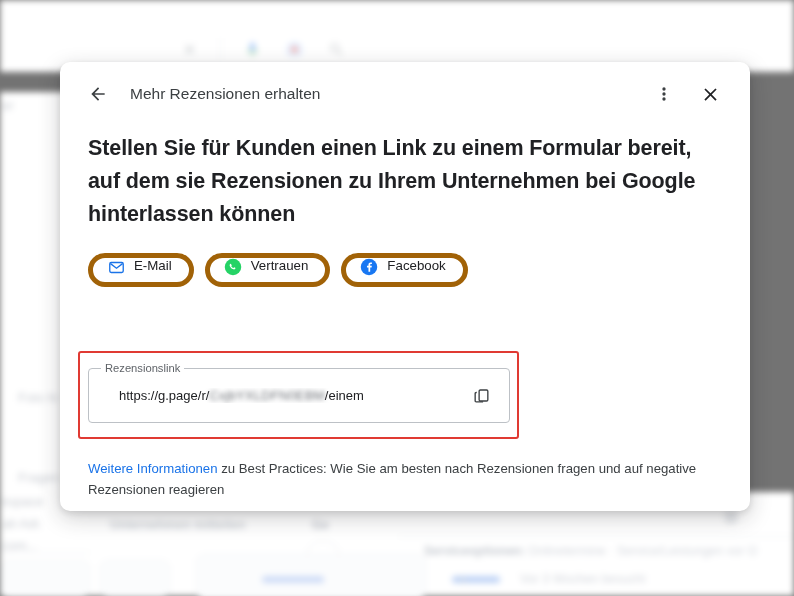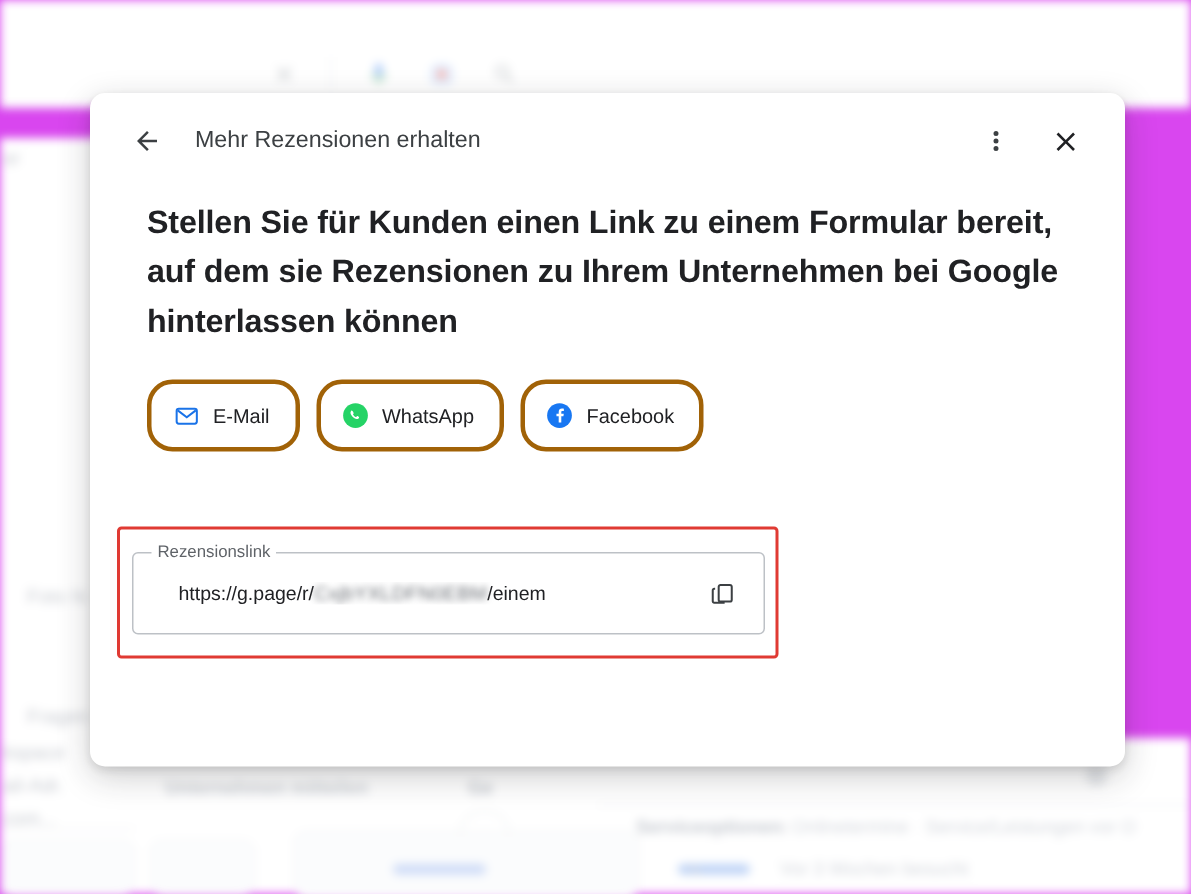--- a/index.html
+++ b/index.html
@@ -17,7 +17,7 @@
     position: relative;
     width: 794px;
     height: 596px;
-    background: #d946ef;
+    background: #737373;
     overflow: hidden;
   }
 

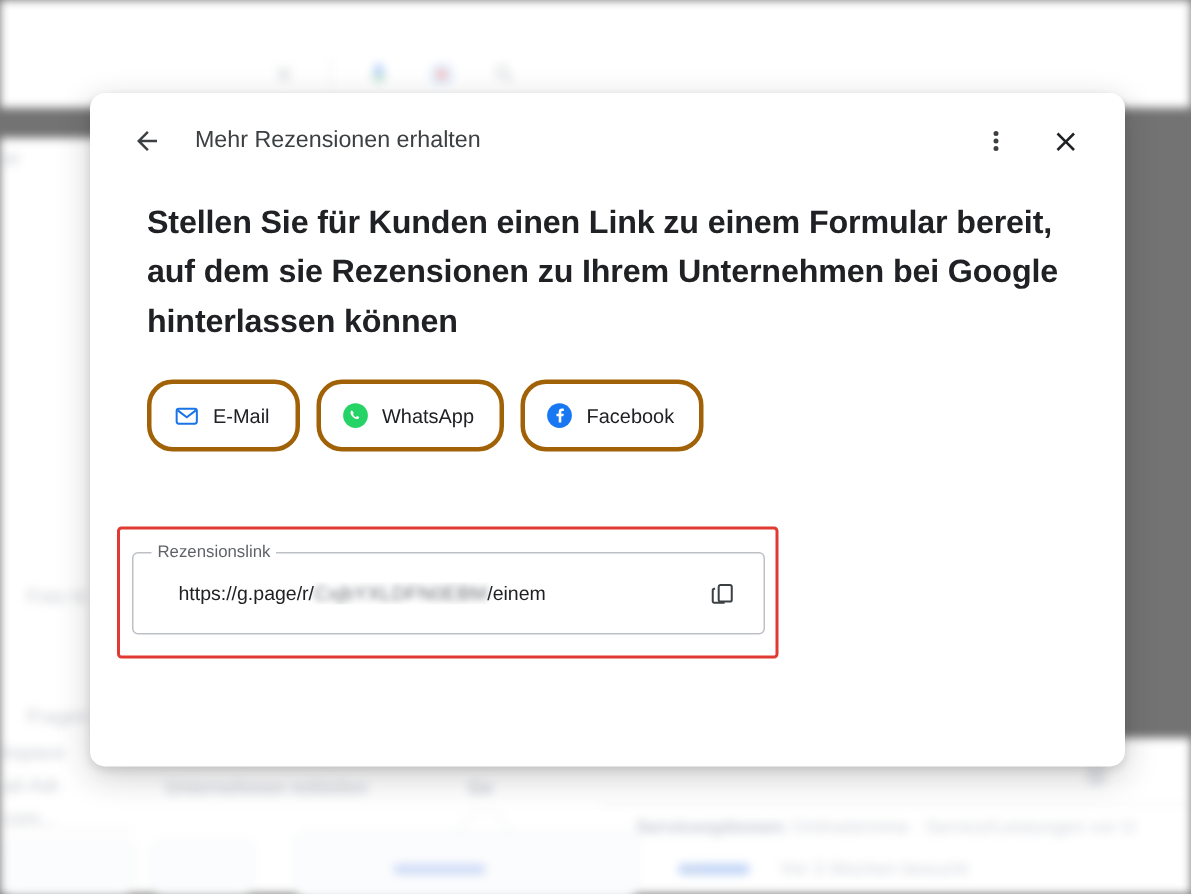--- a/index.html
+++ b/index.html
@@ -170,7 +170,7 @@
   }
 
   .dlg-body {
-    padding: 0 38px;
+    padding: 0 28px;
   }
 
   .headline {

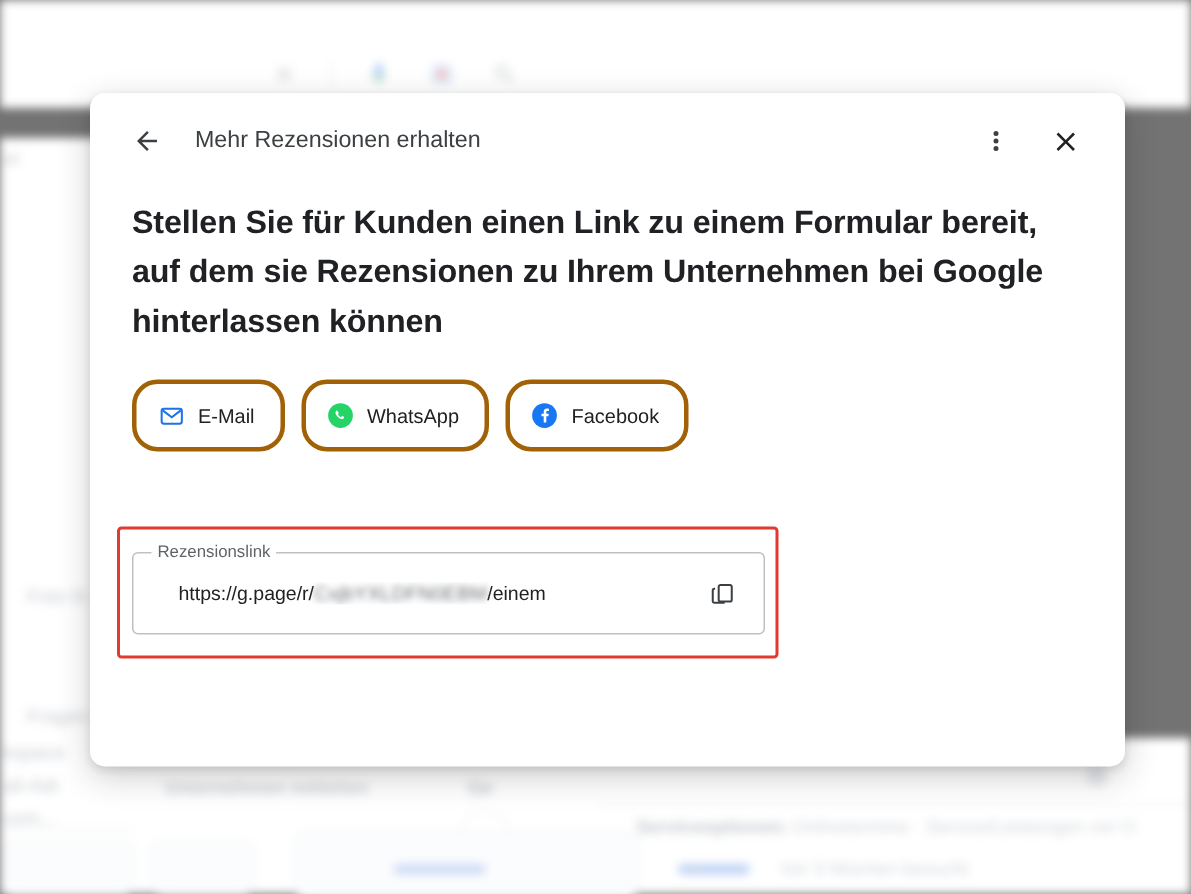--- a/index.html
+++ b/index.html
@@ -196,11 +196,10 @@
     gap: 11px;
   }
   .share-chip {
-    height: 48px;
-    border: 3px solid #a16207;
+    height: 34px;
+    border: 5px solid #a16207;
     border-radius: 17px;
     display: inline-flex;
-    align-items: center;
     gap: 9px;
     padding: 0 17px 0 14px;
     font-size: 13.3px;

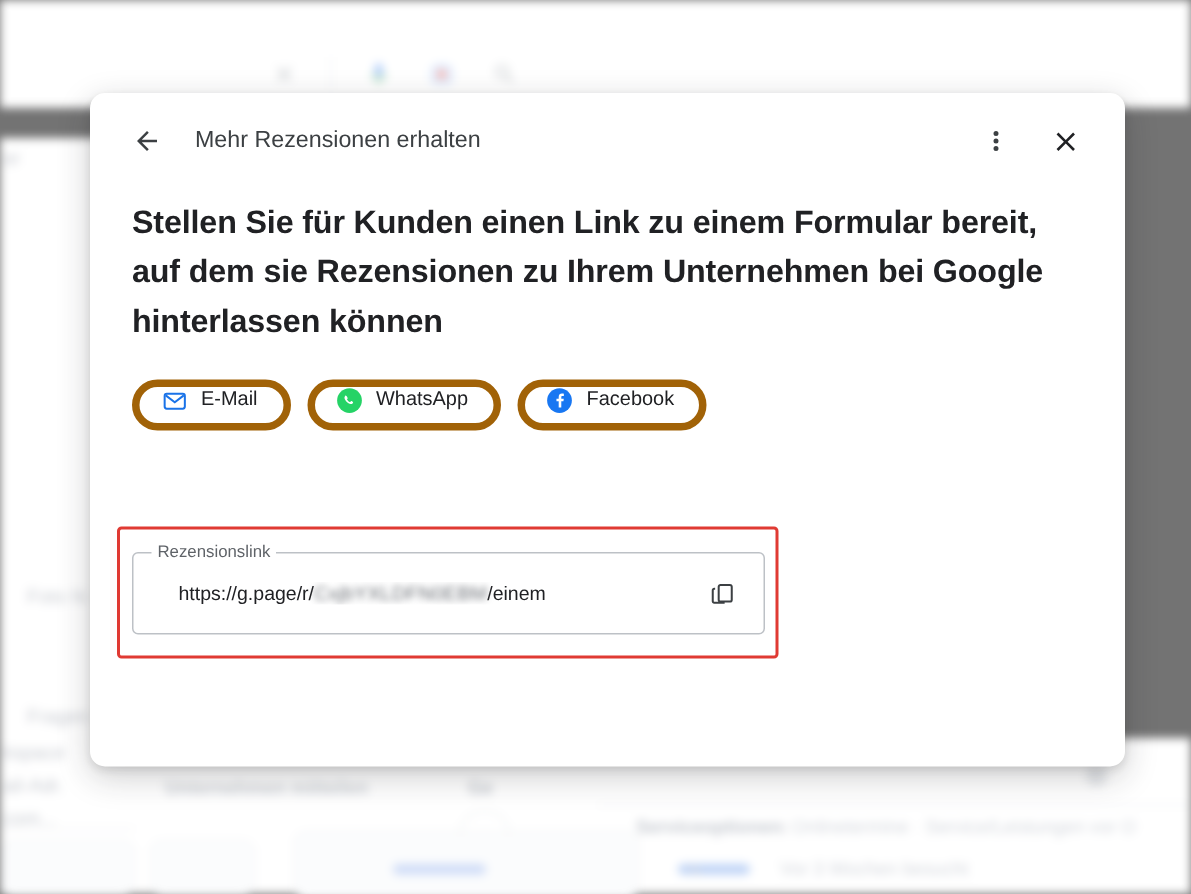--- a/index.html
+++ b/index.html
@@ -409,7 +409,7 @@
               <path d="M8.8 7.6c-.25 0-.5.07-.67.3-.2.27-.6.73-.6 1.7 0 .97.65 1.9.74 2.03.09.13 1.28 2.26 3.2 3.03 1.6.64 1.93.52 2.28.49.35-.04 1.13-.46 1.3-.92.15-.46.15-.86.1-.94-.04-.08-.16-.13-.34-.22-.18-.09-1.06-.53-1.22-.59-.17-.06-.29-.09-.4.09-.12.18-.46.58-.56.7-.1.12-.21.13-.39.04-.18-.09-.76-.28-1.45-.9-.54-.48-.9-1.07-1-1.25-.1-.18-.01-.28.08-.37.08-.08.18-.21.27-.32.09-.11.12-.18.18-.3.06-.12.03-.23-.01-.32-.05-.09-.4-.98-.55-1.33-.14-.35-.28-.3-.4-.3z" fill="#fff"></path>
             </svg>
           </span>
-          <span>WhatsApp</span>
+          <span>Vertrauen</span>
         </button>
 
         <button class="share-chip">

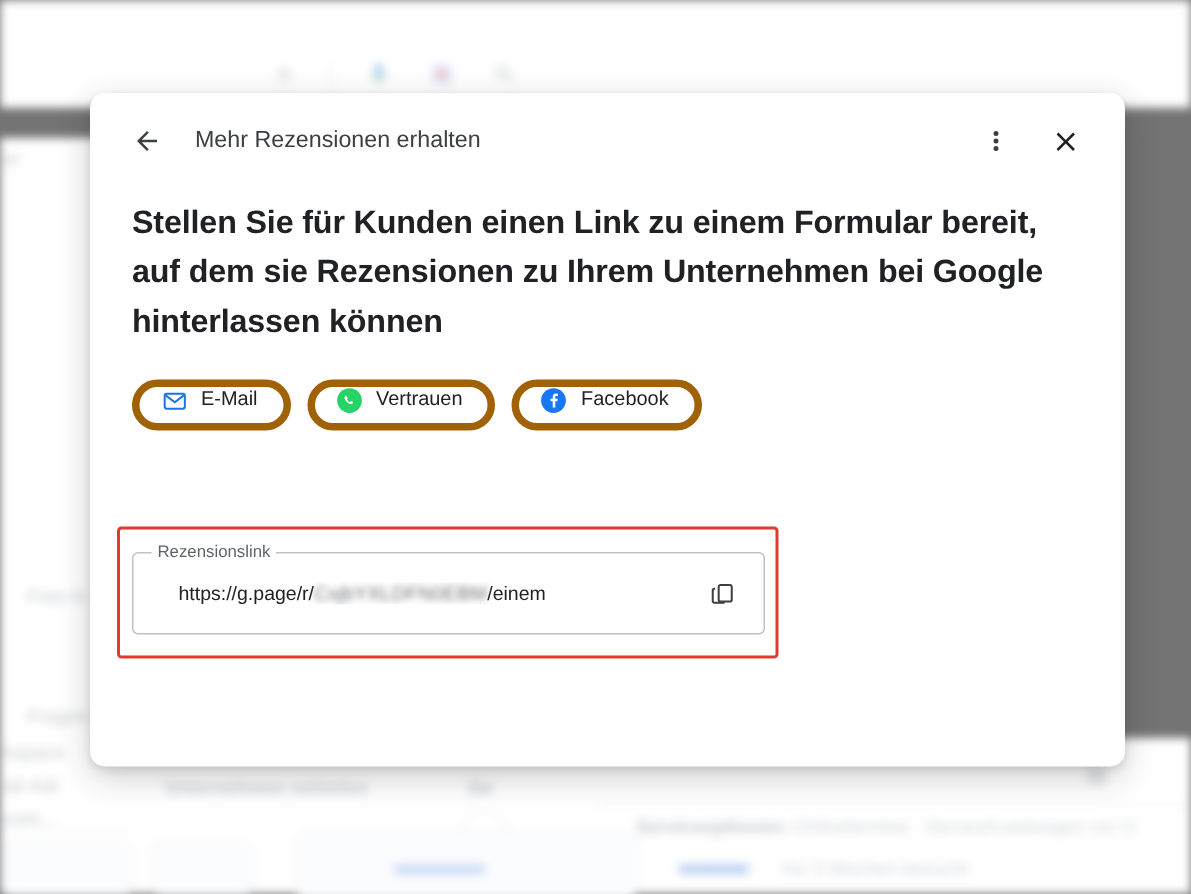--- a/index.html
+++ b/index.html
@@ -425,6 +425,9 @@
       </div>
     </div>
 
+    <div class="footnote" style="left:28px; top:396px; width:630px;">
+      <a>Weitere Informationen</a><span> zu Best Practices: Wie Sie am besten nach Rezensionen fragen und auf negative Rezensionen reagieren</span>
+    </div>
   </div>
 
   <div class="link-field-wrap">

